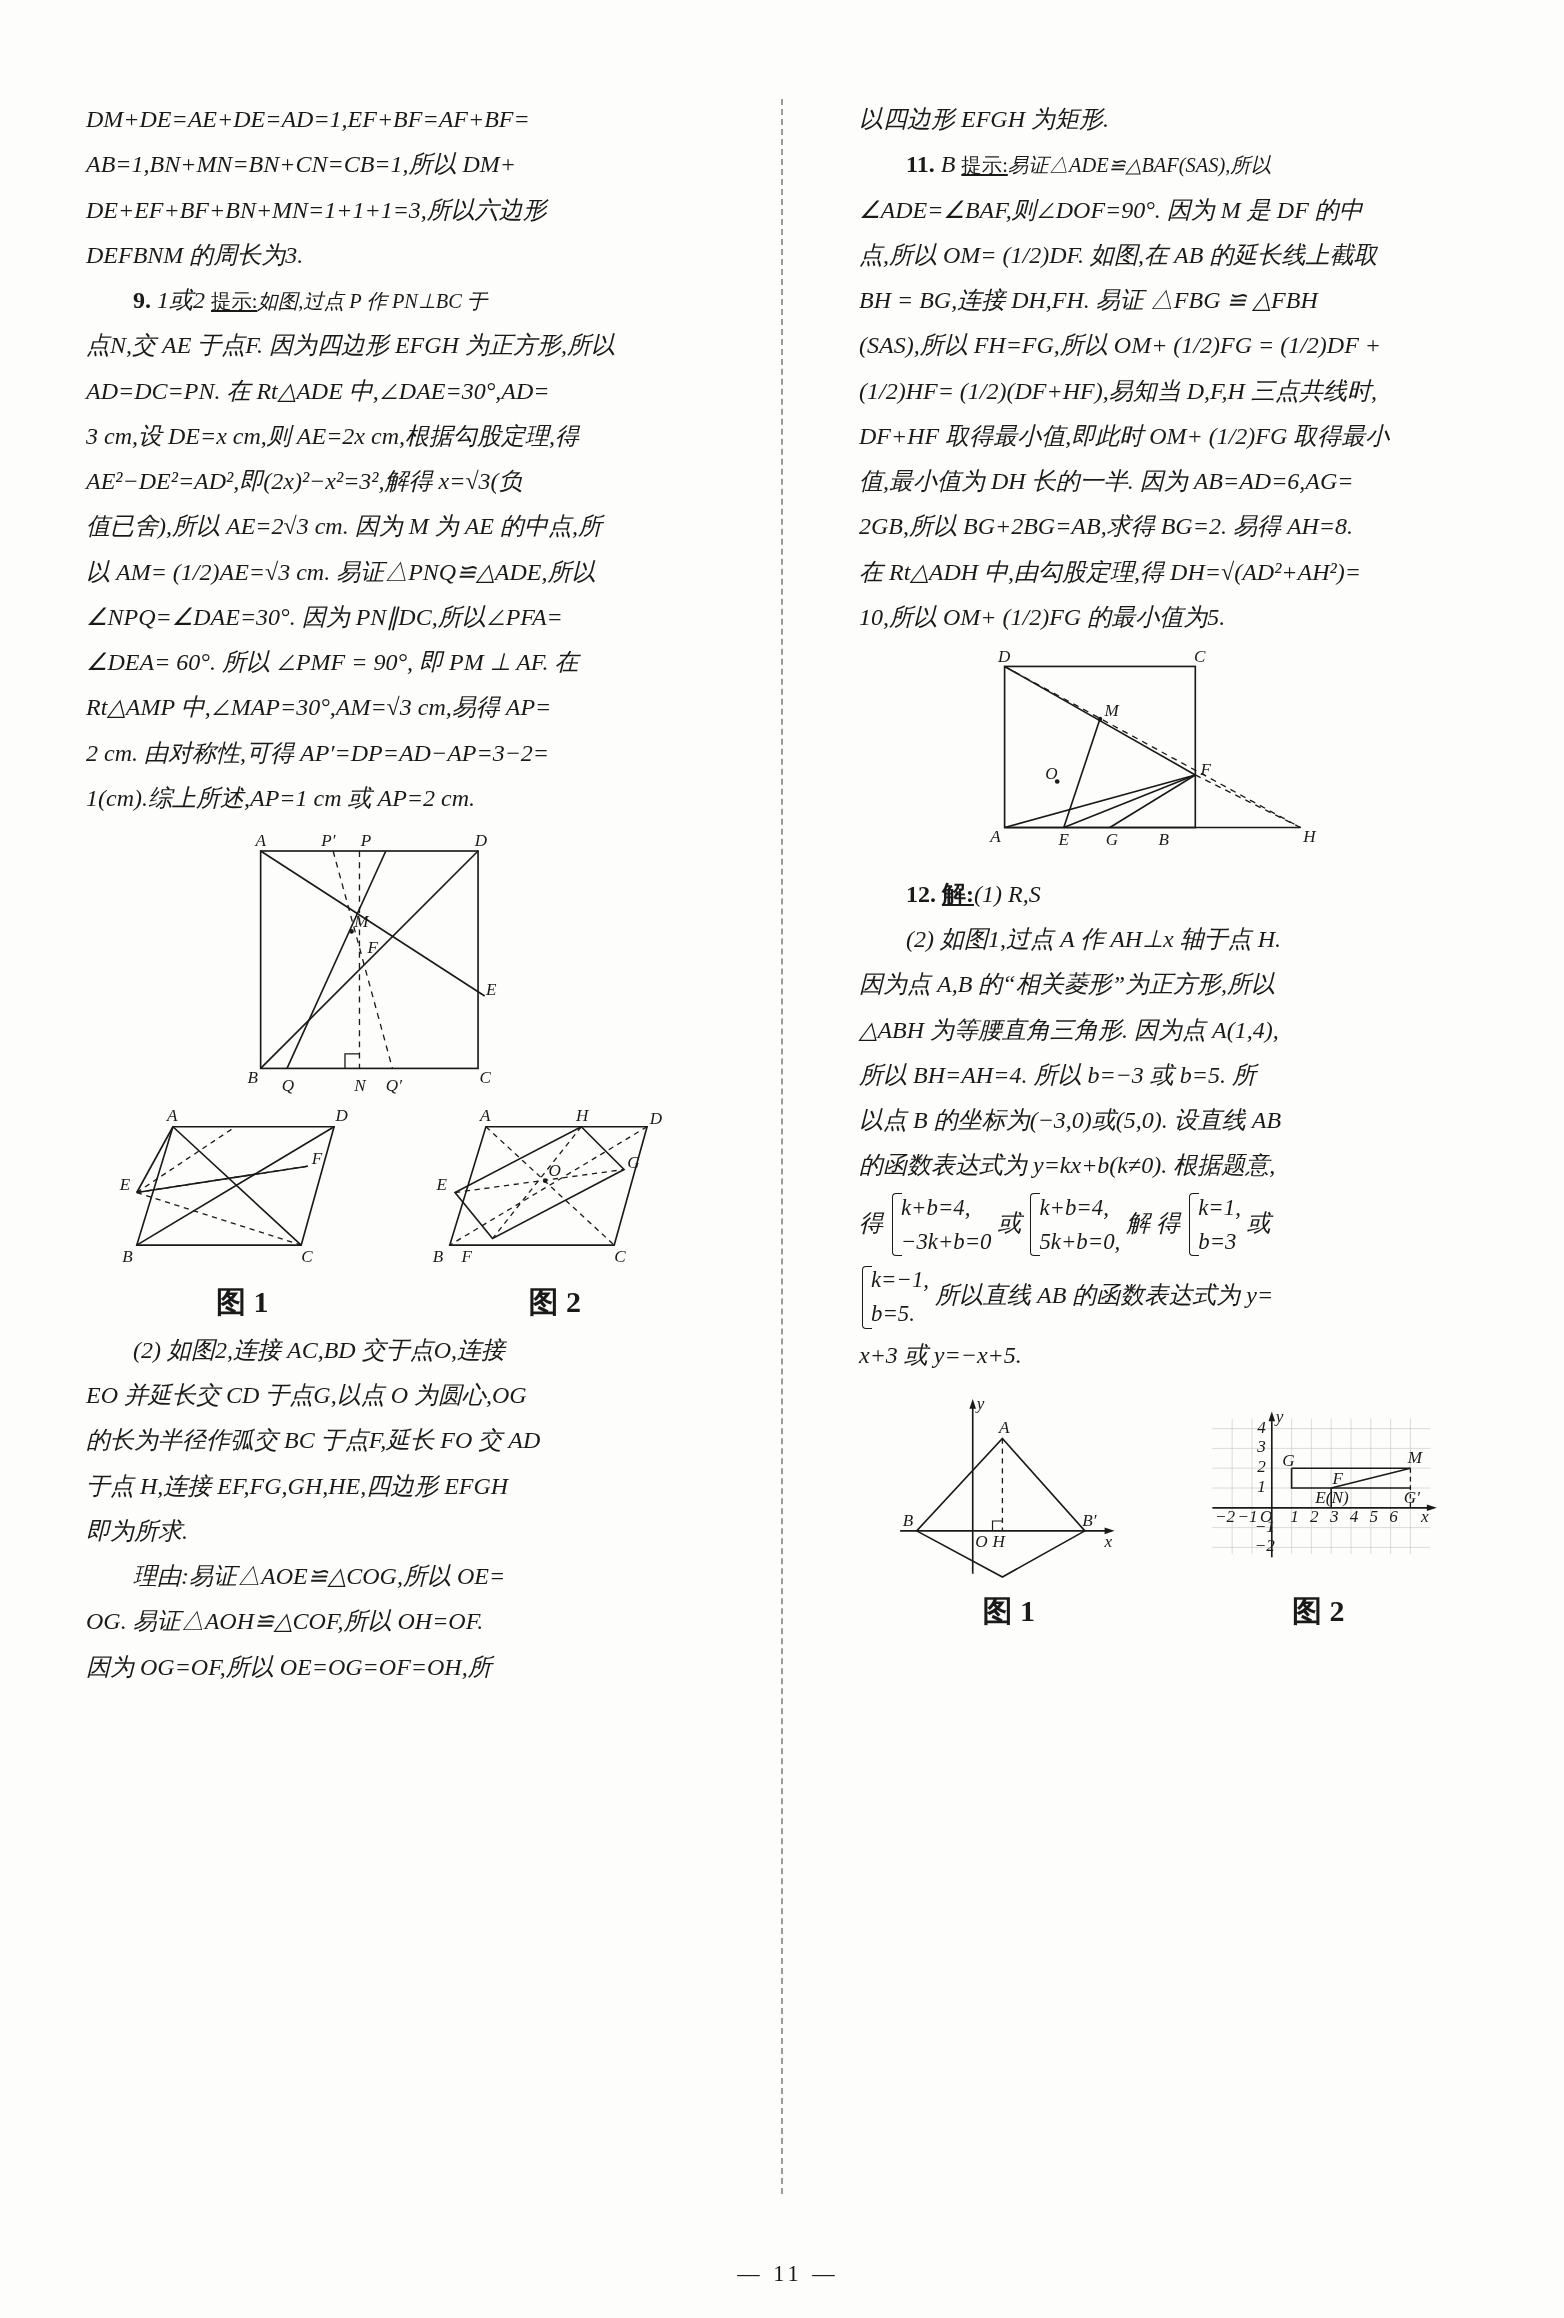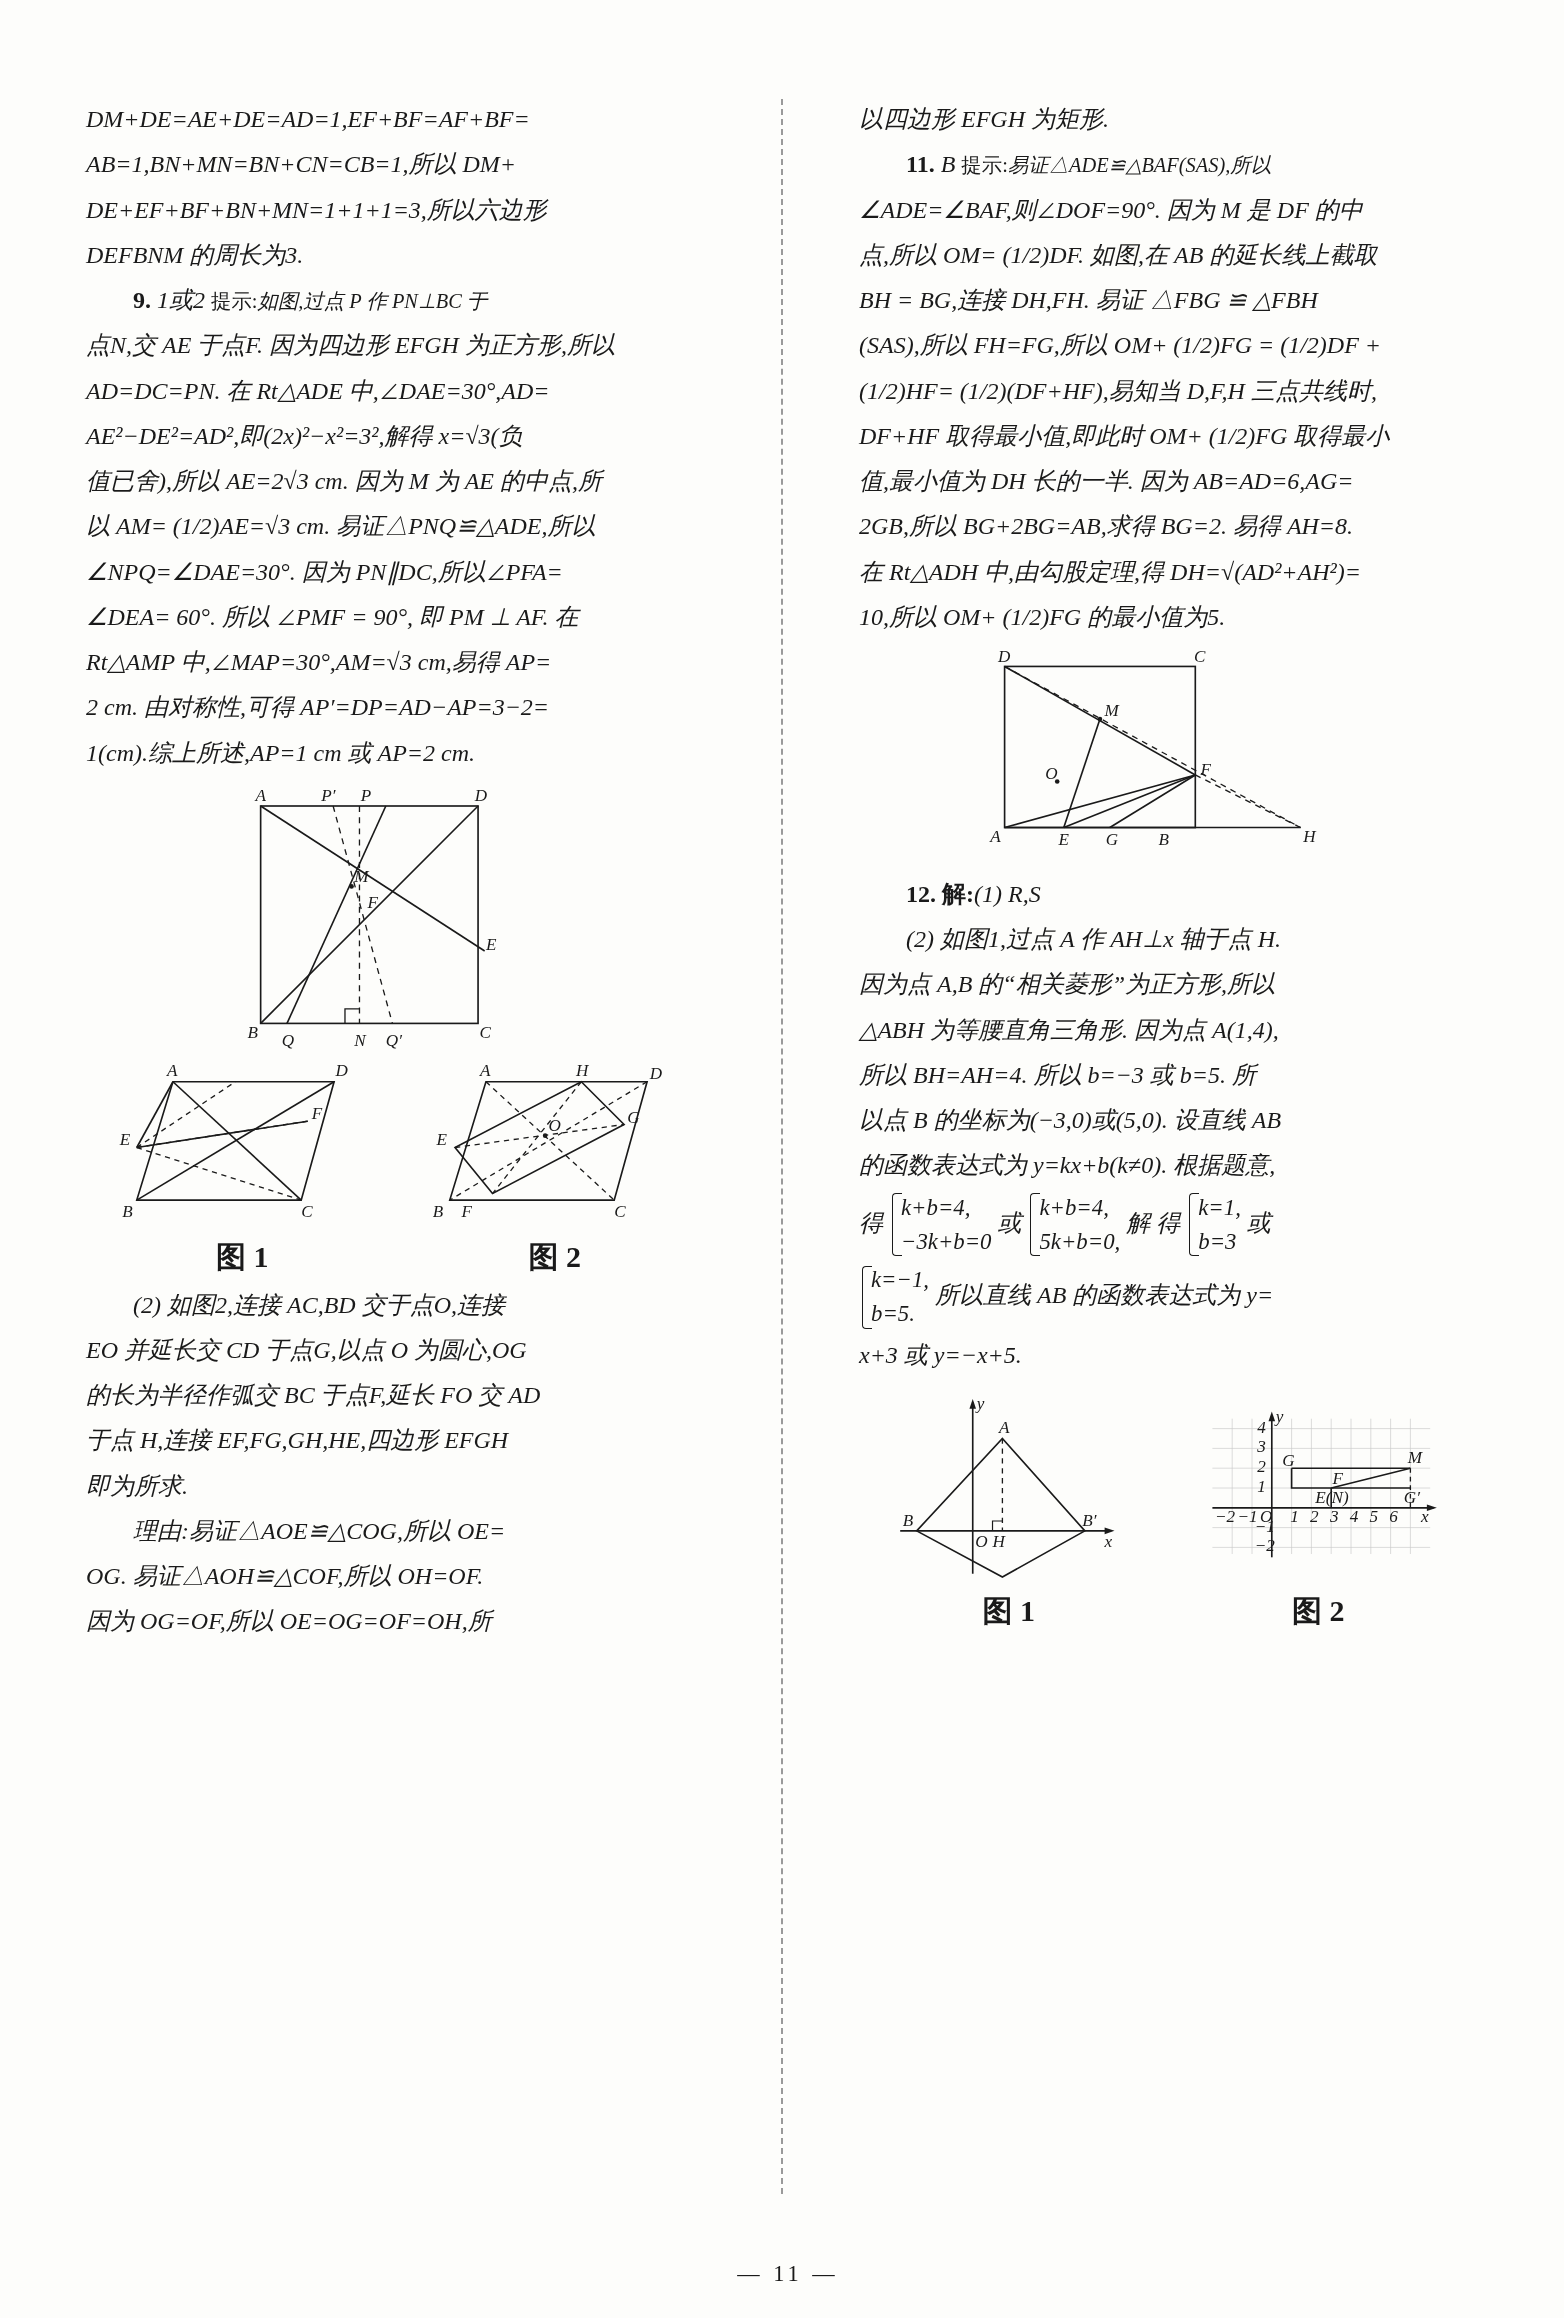--- a/index.html
+++ b/index.html
@@ -41,7 +41,7 @@
   .indent{text-indent:47px;}
   .num{font-style:normal;font-weight:bold;}
   .hint{font-size:20.4px;font-style:italic;}
-  .cn{font-style:normal;}
+  .cn{font-style:normal;text-decoration:underline;}
   .ital{font-style:italic;}
   .cases{
     display:inline-block;

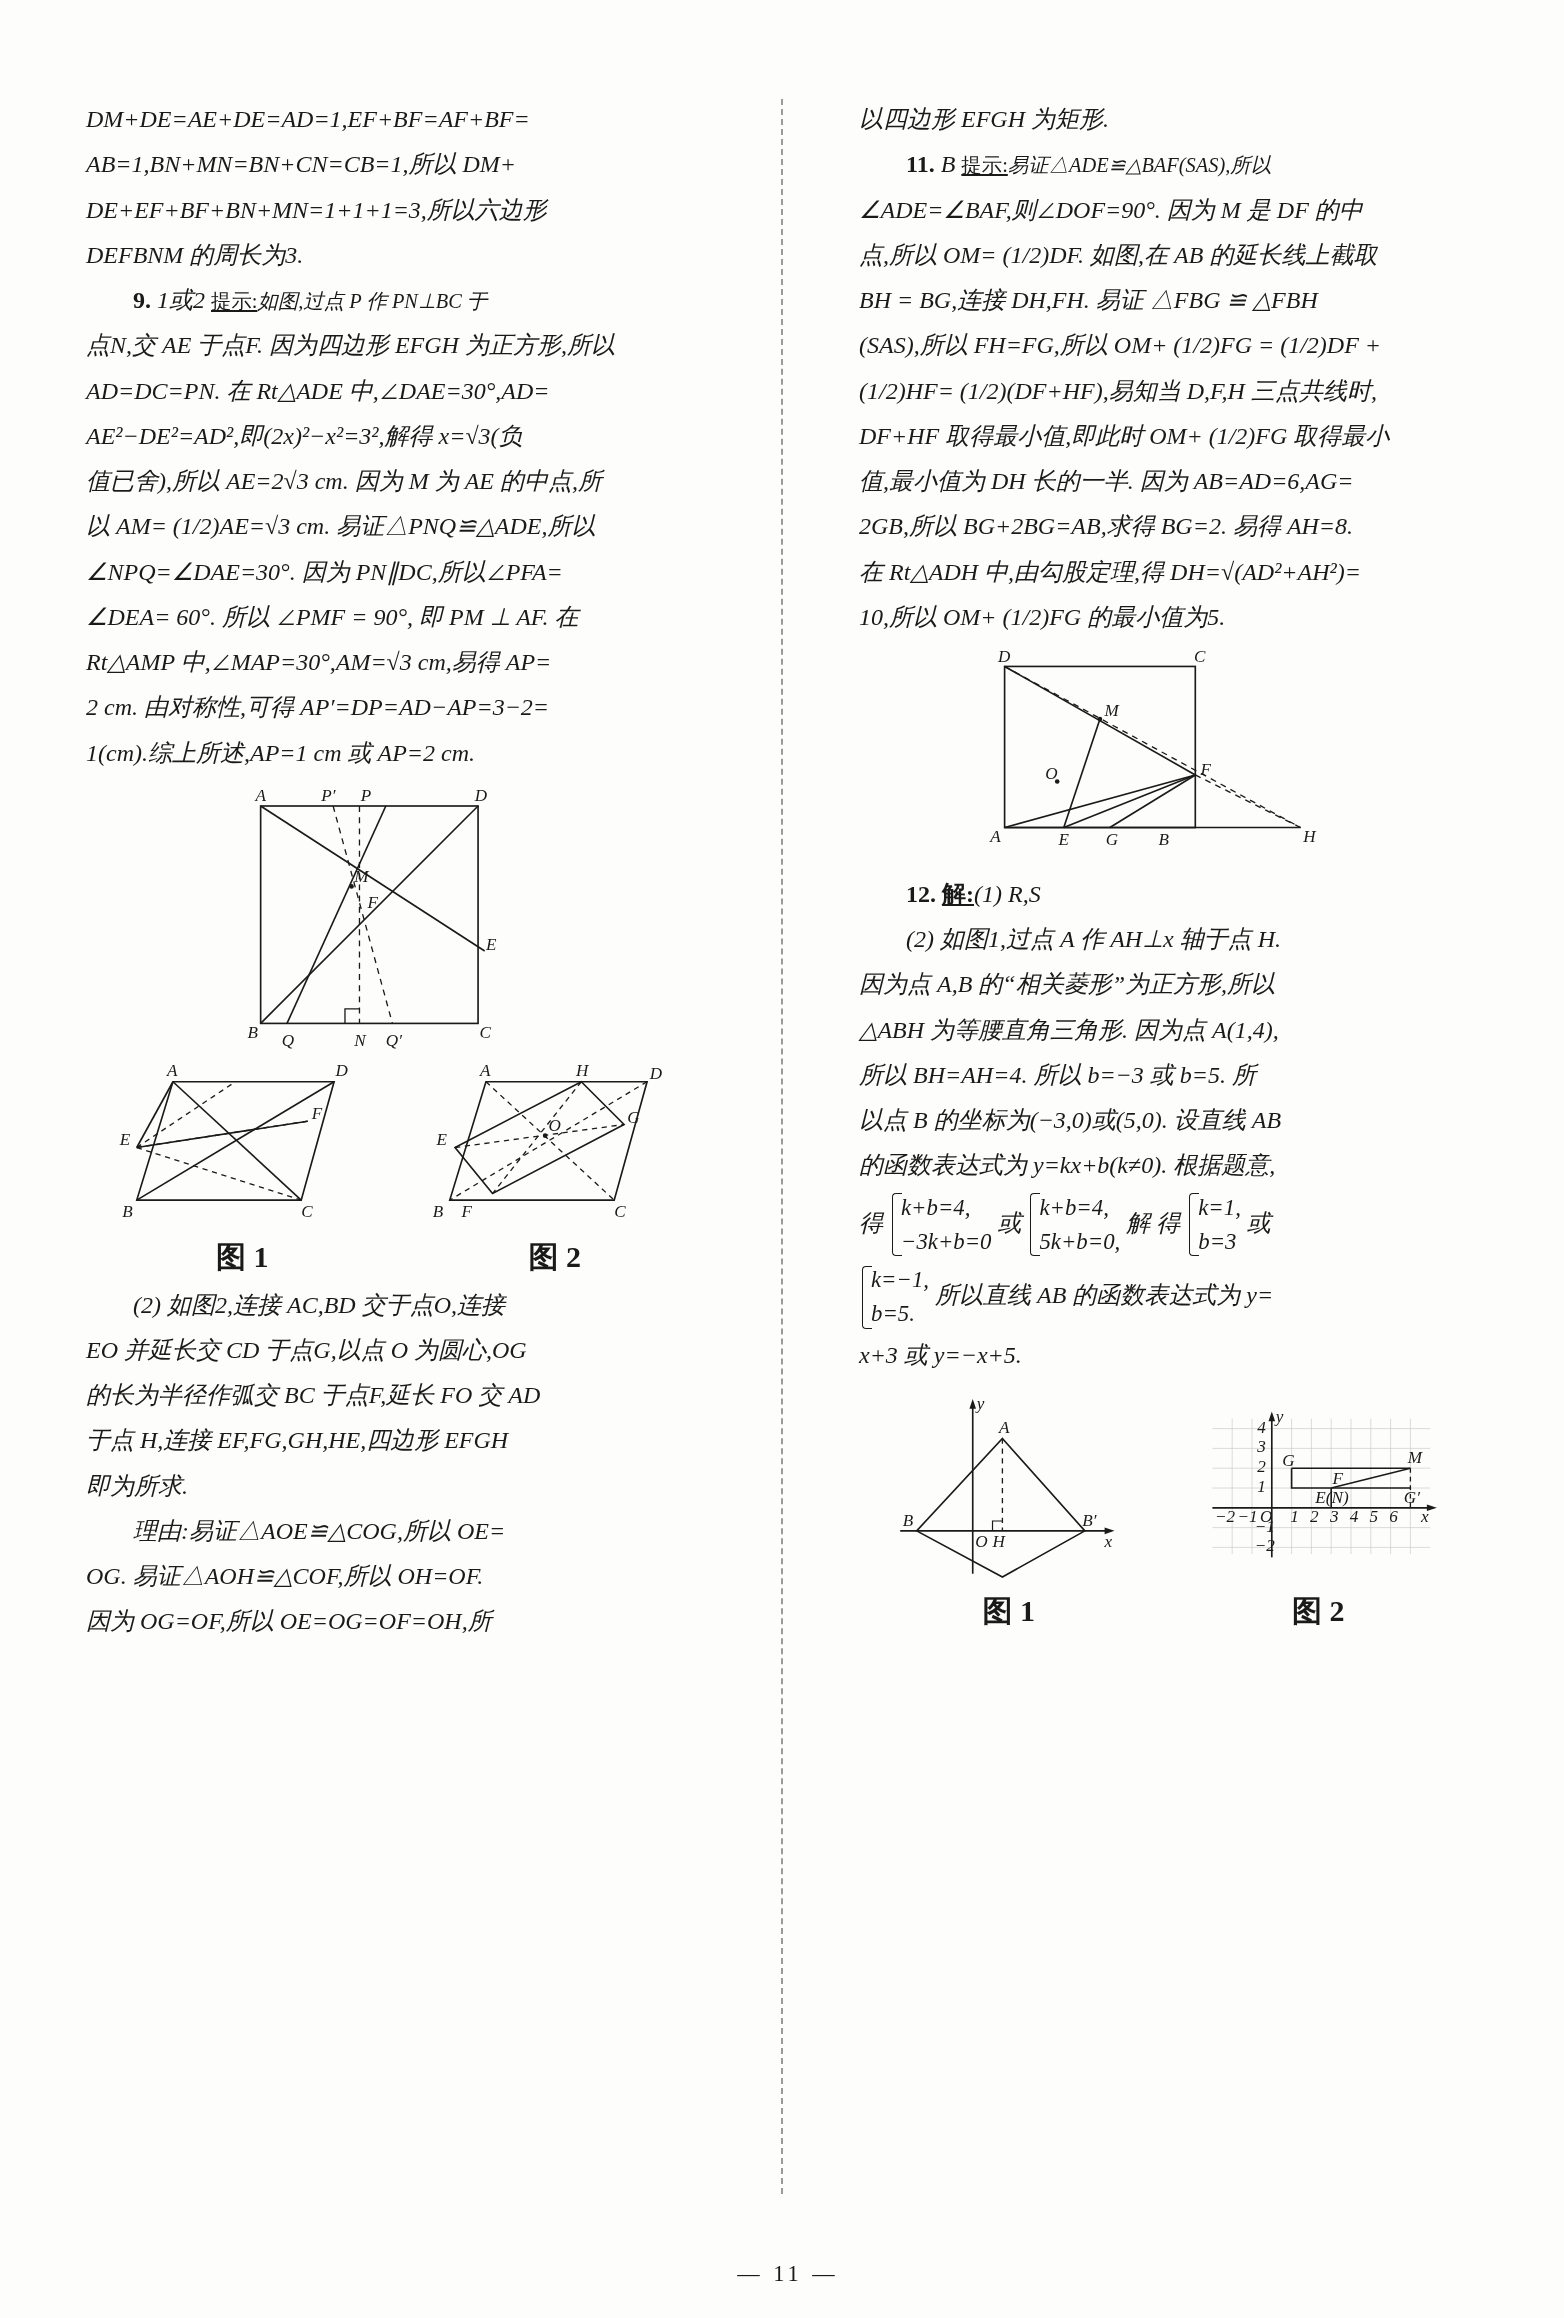--- a/index.html
+++ b/index.html
@@ -101,6 +101,7 @@
       </p>
       <p>点N,交 AE 于点F. 因为四边形 EFGH 为正方形,所以</p>
       <p>AD=DC=PN. 在 Rt△ADE 中,∠DAE=30°,AD=</p>
+      <p>3 cm,设 DE=x cm,则 AE=2x cm,根据勾股定理,得</p>
       <p>AE²−DE²=AD²,即(2x)²−x²=3²,解得 x=√3(负</p>
       <p>值已舍),所以 AE=2√3 cm. 因为 M 为 AE 的中点,所</p>
       <p>以 AM= (1/2)AE=√3 cm. 易证△PNQ≌△ADE,所以</p>

